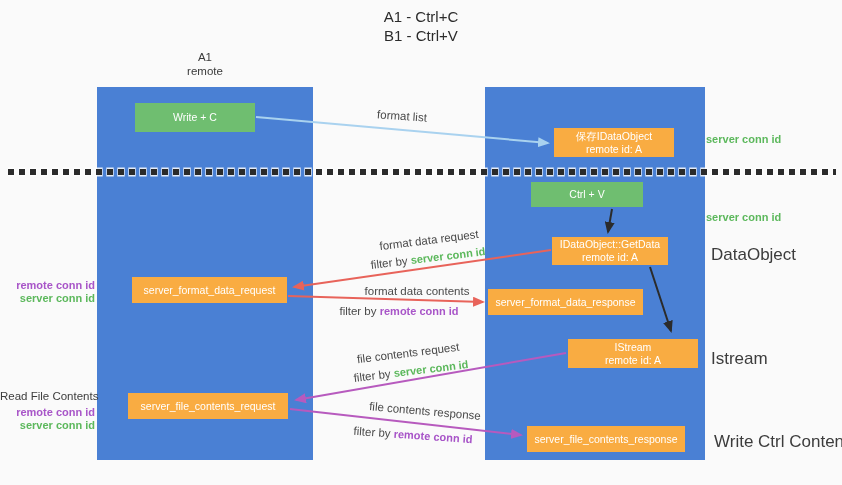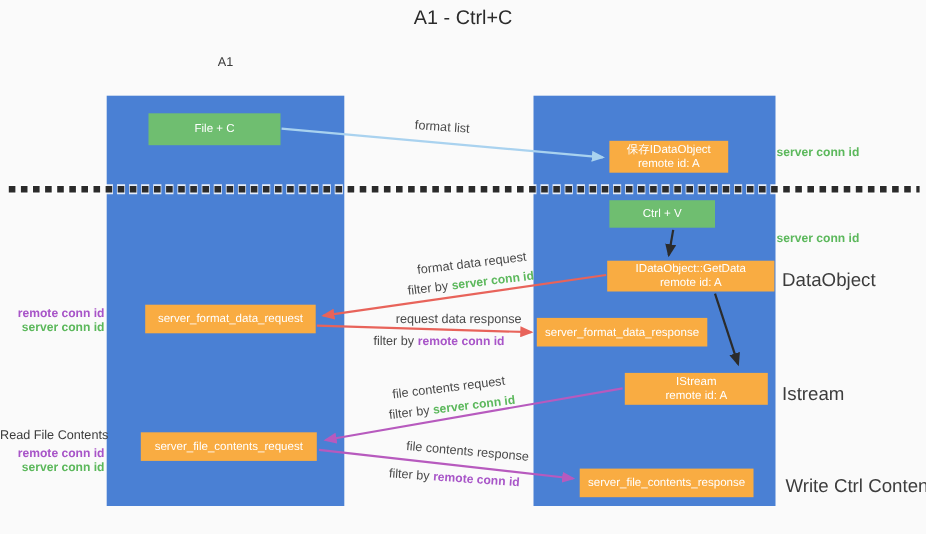--- a/index.html
+++ b/index.html
@@ -6,7 +6,7 @@
   .stage{position:relative;width:842px;height:485px;background:var(--bg,#fafafa);
          font-family:"Liberation Sans","DejaVu Sans",sans-serif;overflow:hidden}
   .title{position:absolute;top:7px;left:0;width:100%;text-align:center;
-         font-size:18px;line-height:19px;color:#2b2b2b}
+         font-size:15px;line-height:19px;color:#2b2b2b}
   .colhead{position:absolute;text-align:center;font-size:11.5px;line-height:14px;color:#3a3a3a}
   .col{position:absolute;background:var(--column-blue,#4a80d4)}
   .node{position:absolute;display:flex;flex-direction:column;align-items:center;justify-content:center;

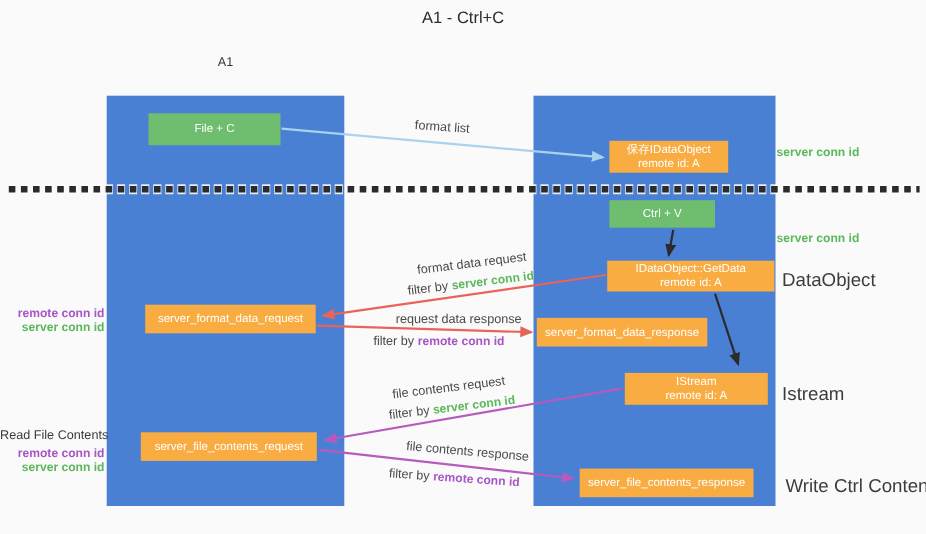--- a/index.html
+++ b/index.html
@@ -38,6 +38,7 @@
 
   <div class="title">
     <div>A1 - Ctrl+C</div>
+    <div>B1 - Ctrl+V</div>
   </div>
 
   <div class="colhead" style="left:97px;top:50px;width:216px">

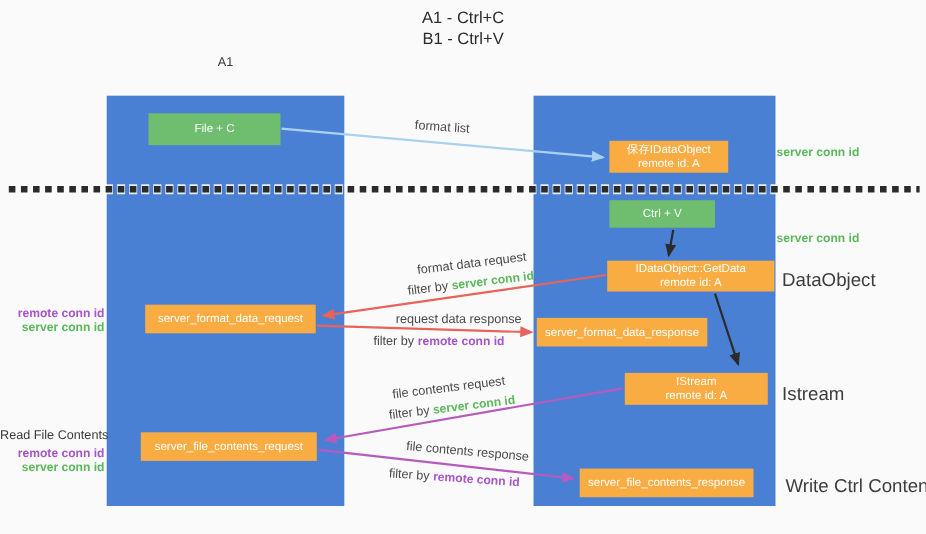--- a/index.html
+++ b/index.html
@@ -43,6 +43,7 @@
 
   <div class="colhead" style="left:97px;top:50px;width:216px">
     <div>A1</div>
+    <div>remote</div>
   </div>
 
   <div class="col" style="left:97px;top:87px;width:216px;height:373px"></div>

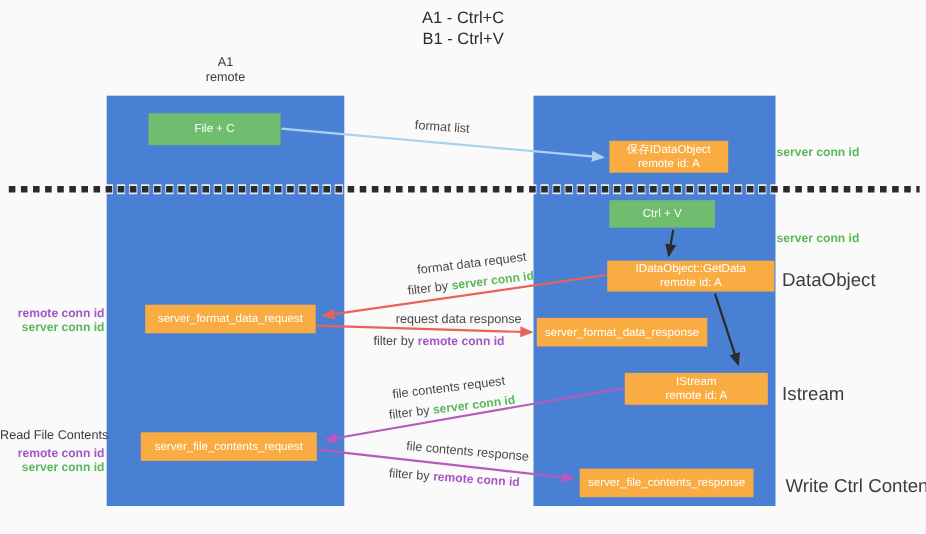--- a/index.html
+++ b/index.html
@@ -78,7 +78,7 @@
   </svg>
 
   <div class="node green" style="left:135px;top:103px;width:120px;height:29px">
-    <div>File + C</div>
+    <div>Write + C</div>
   </div>
 
   <div class="node orange" style="left:554px;top:128px;width:108px;height:29px">

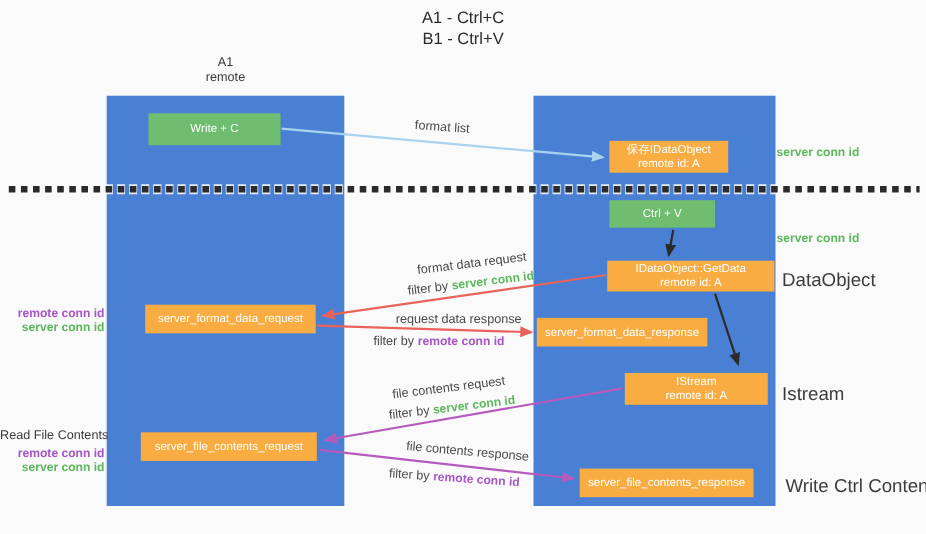--- a/index.html
+++ b/index.html
@@ -81,7 +81,7 @@
     <div>Write + C</div>
   </div>
 
-  <div class="node orange" style="left:554px;top:128px;width:108px;height:29px">
+  <div class="node orange" style="left:554px;top:128px;width:120px;height:29px">
     <div>保存IDataObject</div>
     <div>remote id: A</div>
   </div>

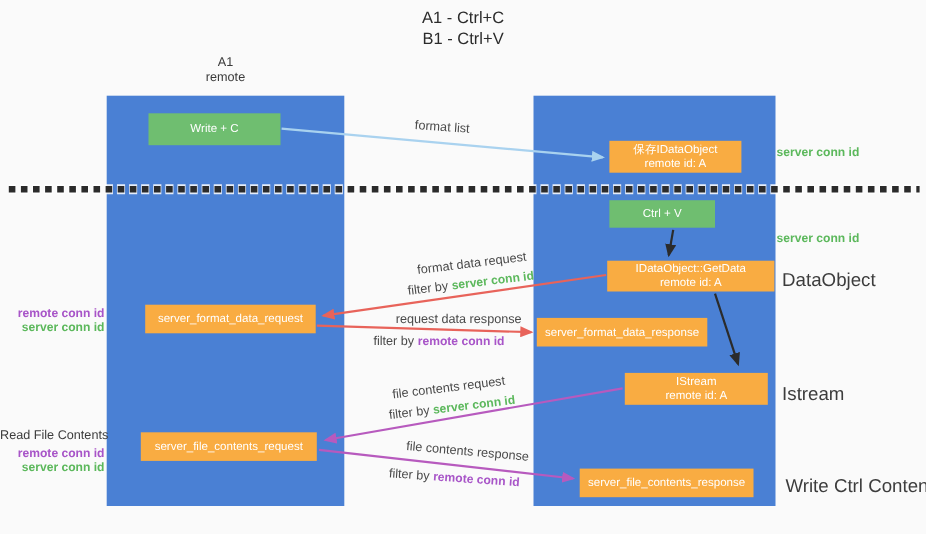--- a/index.html
+++ b/index.html
@@ -86,7 +86,7 @@
     <div>remote id: A</div>
   </div>
 
-  <div class="node green" style="left:554px;top:182px;width:96px;height:25px">
+  <div class="node green" style="left:531px;top:182px;width:112px;height:25px">
     <div>Ctrl + V</div>
   </div>
 

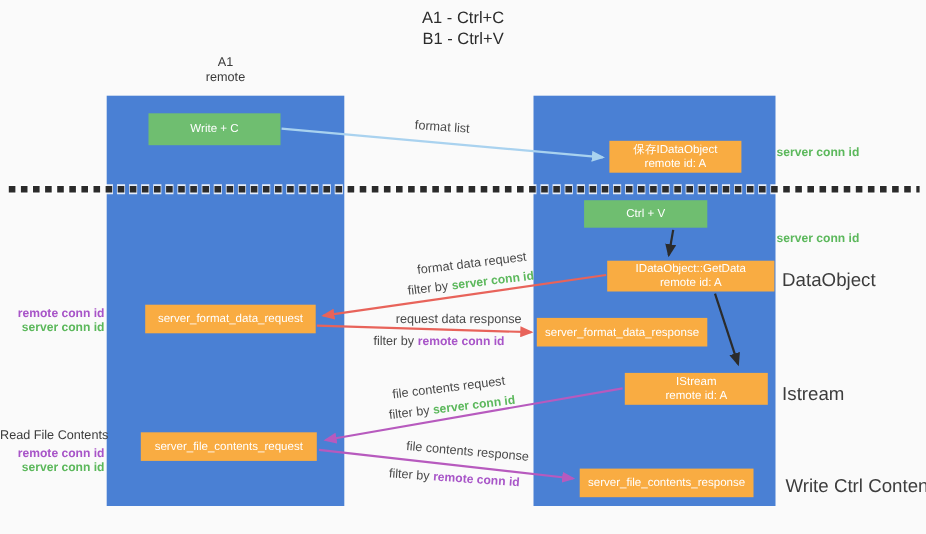--- a/index.html
+++ b/index.html
@@ -90,7 +90,7 @@
     <div>Ctrl + V</div>
   </div>
 
-  <div class="node orange" style="left:552px;top:237px;width:152px;height:28px">
+  <div class="node orange" style="left:552px;top:237px;width:116px;height:28px">
     <div>IDataObject::GetData</div>
     <div>remote id: A</div>
   </div>

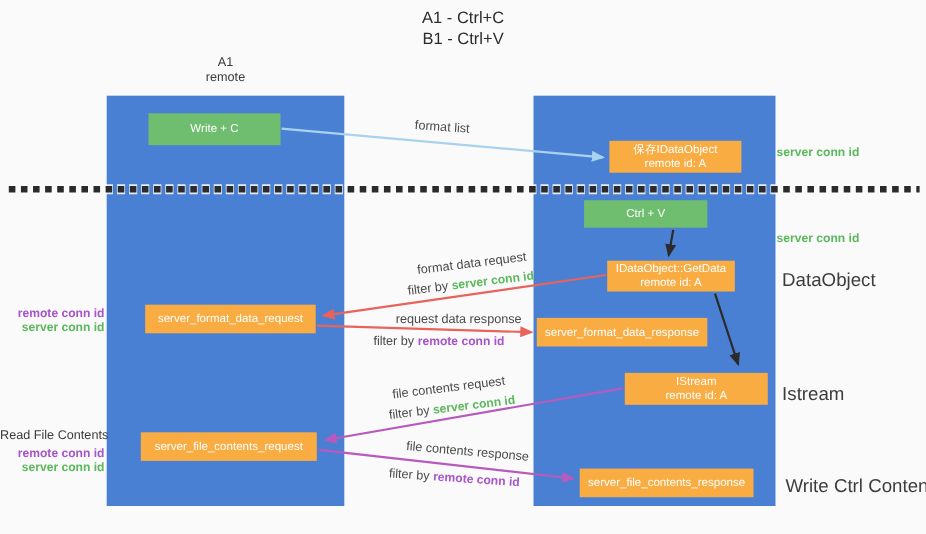--- a/index.html
+++ b/index.html
@@ -121,7 +121,7 @@
   <div class="alabel" style="left:429px;top:240px;transform:translate(-50%,-50%) rotate(-7deg)">format data request</div>
   <div class="alabel" style="left:428px;top:258px;transform:translate(-50%,-50%) rotate(-7deg)"><span>filter by</span> <span class="gt">server conn id</span></div>
 
-  <div class="alabel" style="left:417px;top:291px;transform:translate(-50%,-50%)">request data response</div>
+  <div class="alabel" style="left:417px;top:291px;transform:translate(-50%,-50%)">format data contents</div>
   <div class="alabel" style="left:399px;top:311px;transform:translate(-50%,-50%)"><span>filter by</span> <span class="pt">remote conn id</span></div>
 
   <div class="alabel" style="left:408px;top:353px;transform:translate(-50%,-50%) rotate(-7deg)">file contents request</div>

